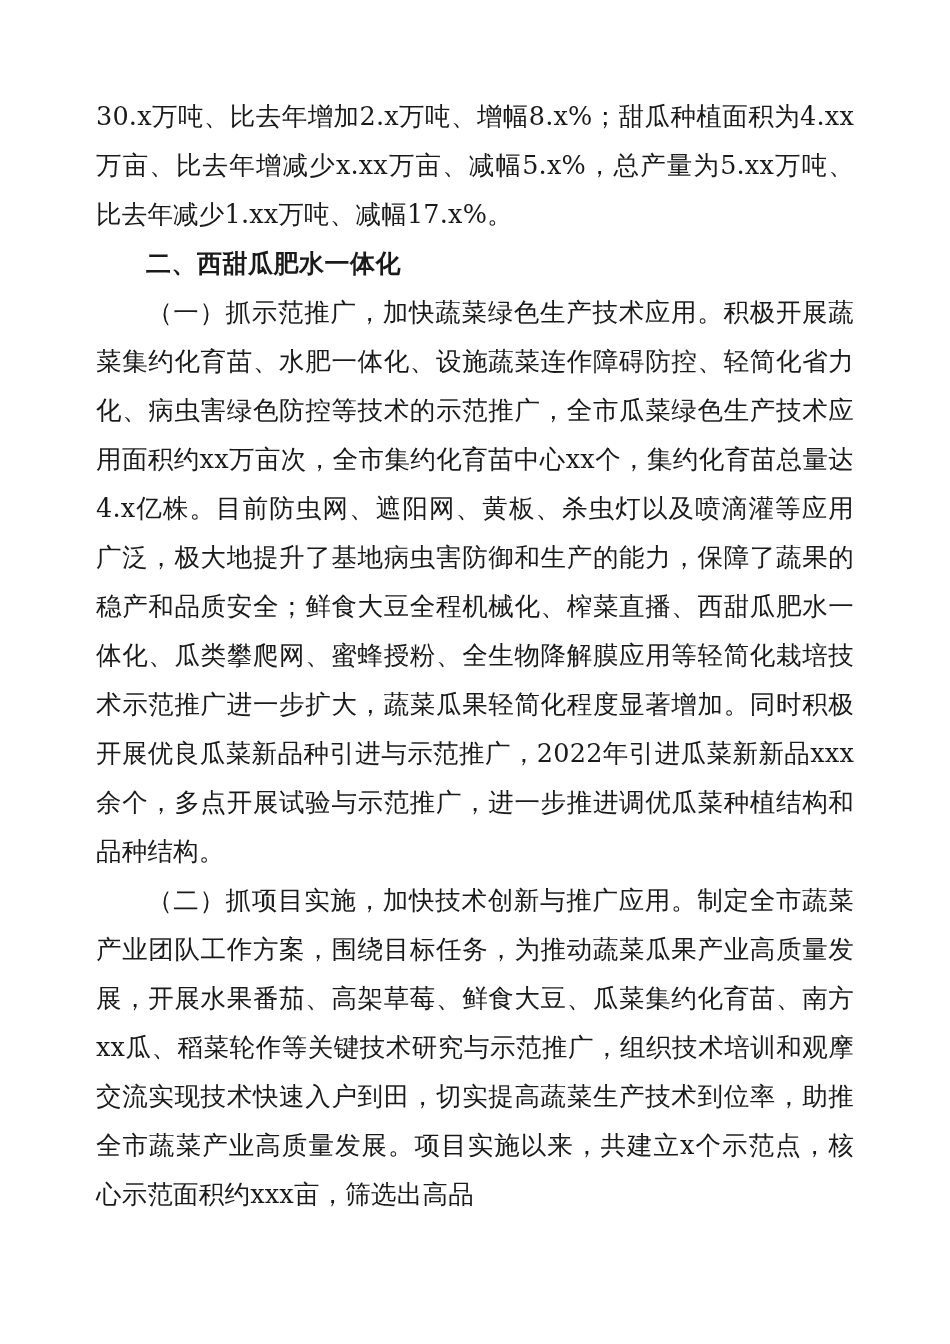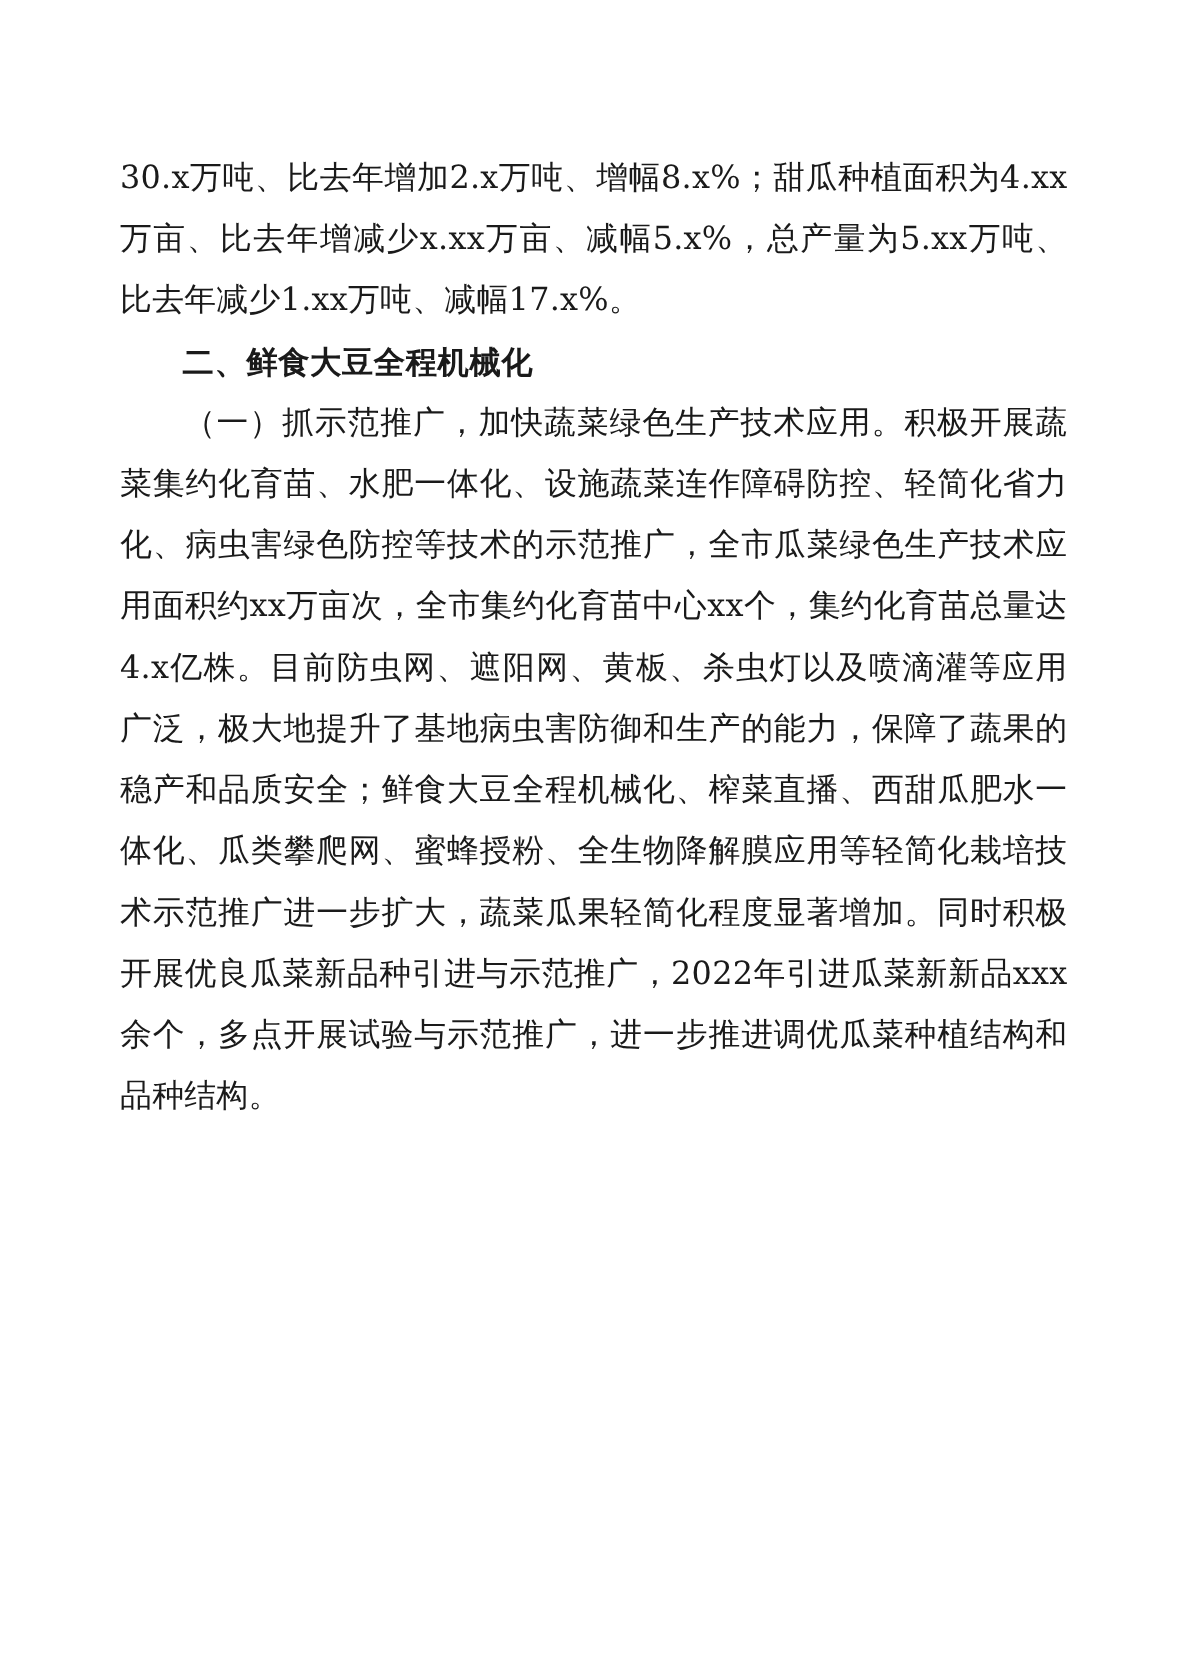--- a/index.html
+++ b/index.html
@@ -13,7 +13,7 @@
     background: #ffffff;
     position: relative;
     box-sizing: border-box;
-    padding: 118px 96px 60px 96px;
+    padding: 92px 96px 60px 96px;
     font-family: "DejaVu Serif", "Liberation Serif", serif;
     color: #1a1a1a;
     overflow: hidden;

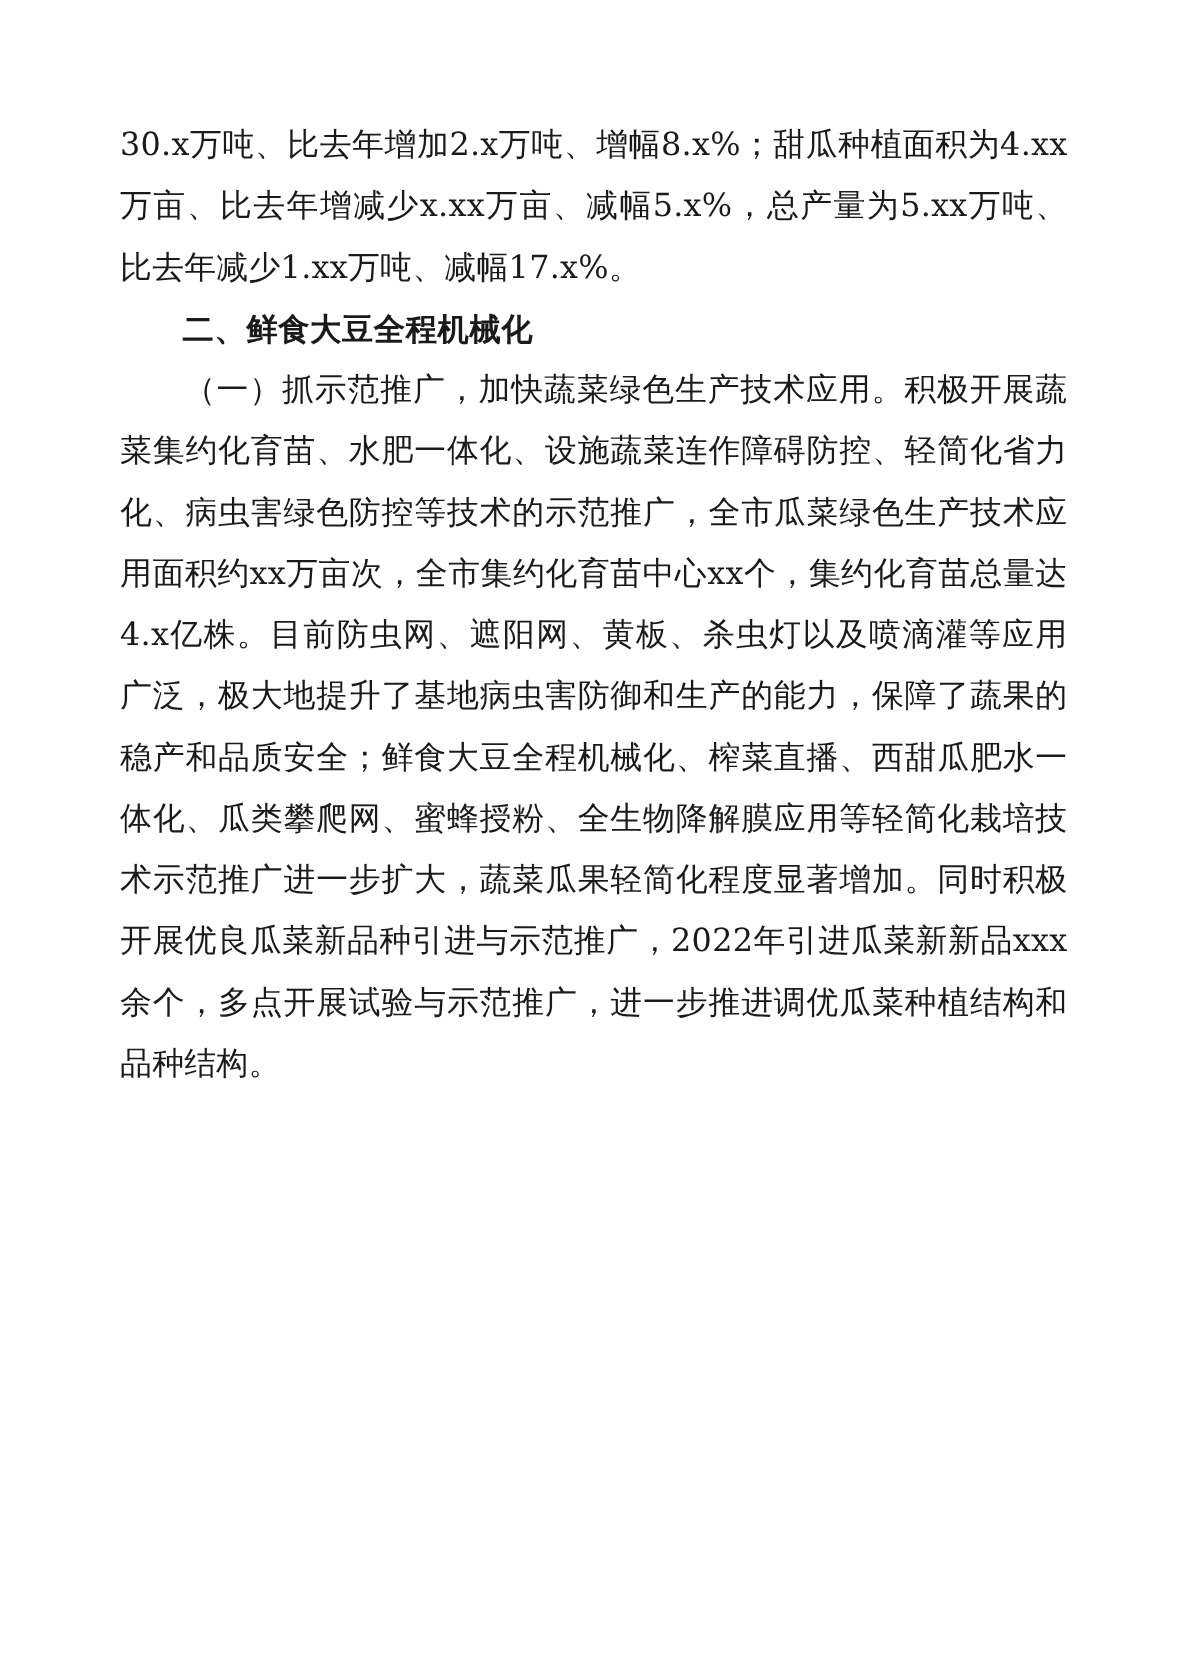--- a/index.html
+++ b/index.html
@@ -55,7 +55,7 @@
 
     <p class="para para-flow">30.x万吨、比去年增加2.x万吨、增幅8.x%；甜瓜种植面积为4.xx万亩、比去年增减少x.xx万亩、减幅5.x%，总产量为5.xx万吨、比去年减少1.xx万吨、减幅17.x%。</p>
 
-    <p class="heading">二、鲜食大豆全程机械化</p>
+    <p class="heading">二、西甜瓜肥水一体化</p>
 
     <p class="para">
       <span class="bold-run">（一）抓示范推广，加快蔬菜绿色生产技术应用。</span><span>积极开展蔬菜集约化育苗、水肥一体化、设施蔬菜连作障碍防控、轻简化省力化、病虫害绿色防控等技术的示范推广，全市瓜菜绿色生产技术应用面积约xx万亩次，全市集约化育苗中心xx个，集约化育苗总量达4.x亿株。目前防虫网、遮阳网、黄板、杀虫灯以及喷滴灌等应用广泛，极大地提升了基地病虫害防御和生产的能力，保障了蔬果的稳产和品质安全；鲜食大豆全程机械化、榨菜直播、西甜瓜肥水一体化、瓜类攀爬网、蜜蜂授粉、全生物降解膜应用等轻简化栽培技术示范推广进一步扩大，蔬菜瓜果轻简化程度显著增加。同时积极开展优良瓜菜新品种引进与示范推广，2022年引进瓜菜新新品xxx余个，多点开展试验与示范推广，进一步推进调优瓜菜种植结构和品种结构。</span>

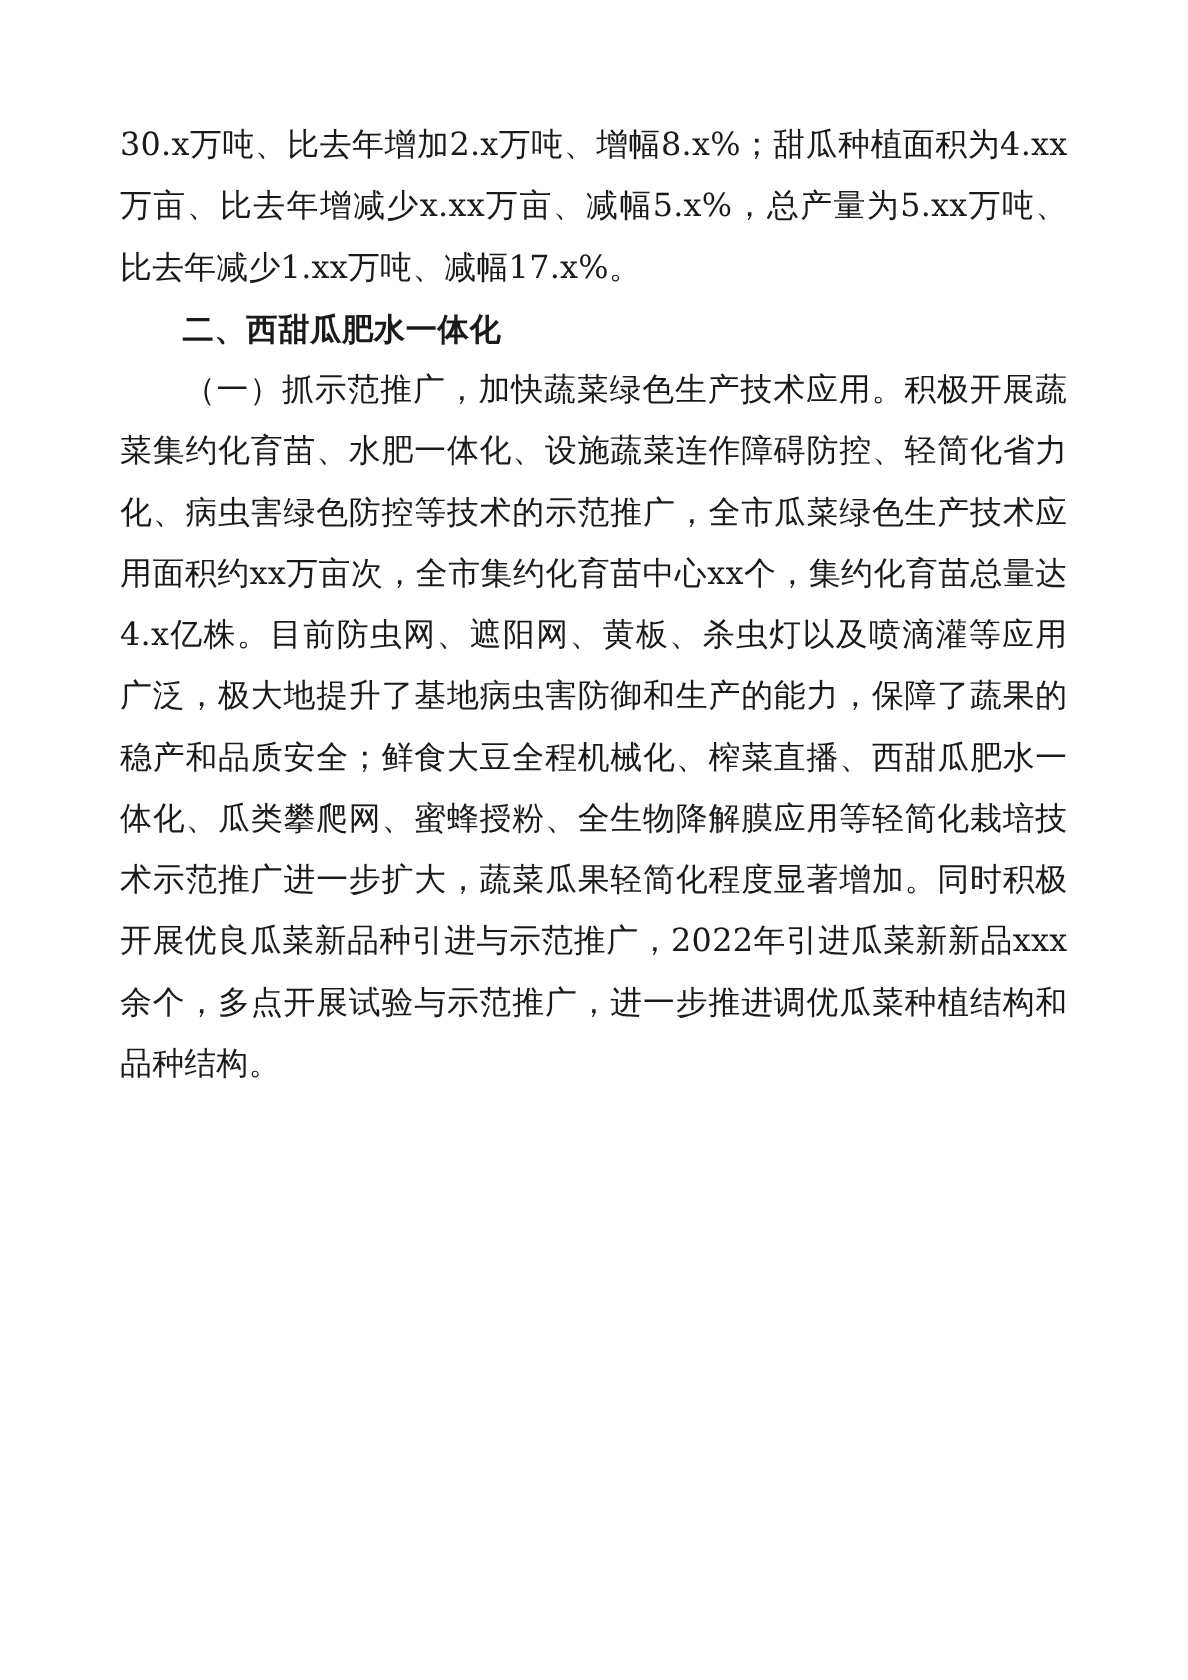--- a/index.html
+++ b/index.html
@@ -61,6 +61,9 @@
       <span class="bold-run">（一）抓示范推广，加快蔬菜绿色生产技术应用。</span><span>积极开展蔬菜集约化育苗、水肥一体化、设施蔬菜连作障碍防控、轻简化省力化、病虫害绿色防控等技术的示范推广，全市瓜菜绿色生产技术应用面积约xx万亩次，全市集约化育苗中心xx个，集约化育苗总量达4.x亿株。目前防虫网、遮阳网、黄板、杀虫灯以及喷滴灌等应用广泛，极大地提升了基地病虫害防御和生产的能力，保障了蔬果的稳产和品质安全；鲜食大豆全程机械化、榨菜直播、西甜瓜肥水一体化、瓜类攀爬网、蜜蜂授粉、全生物降解膜应用等轻简化栽培技术示范推广进一步扩大，蔬菜瓜果轻简化程度显著增加。同时积极开展优良瓜菜新品种引进与示范推广，2022年引进瓜菜新新品xxx余个，多点开展试验与示范推广，进一步推进调优瓜菜种植结构和品种结构。</span>
     </p>
 
+    <p class="para">
+      <span class="bold-run">（二）抓项目实施，加快技术创新与推广应用。</span><span>制定全市蔬菜产业团队工作方案，围绕目标任务，为推动蔬菜瓜果产业高质量发展，开展水果番茄、高架草莓、鲜食大豆、瓜菜集约化育苗、南方xx瓜、稻菜轮作等关键技术研究与示范推广，组织技术培训和观摩交流实现技术快速入户到田，切实提高蔬菜生产技术到位率，助推全市蔬菜产业高质量发展。项目实施以来，共建立x个示范点，核心示范面积约xxx亩，筛选出高品</span>
+    </p>
 
   </div>
 </div>

